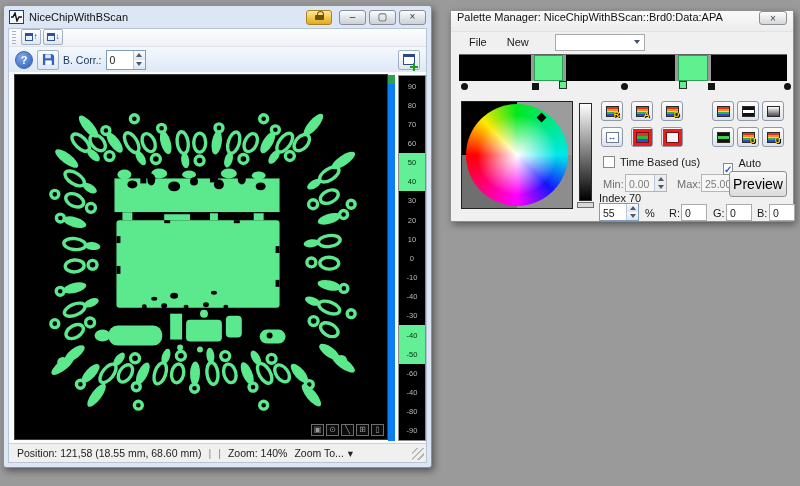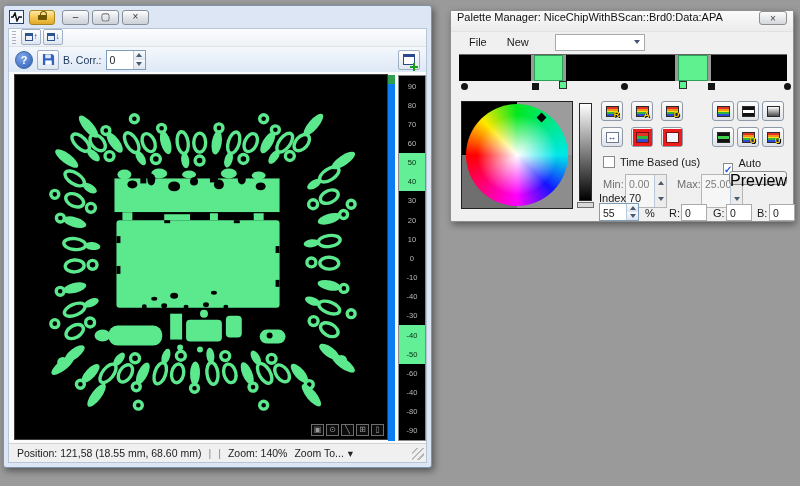--- a/index.html
+++ b/index.html
@@ -139,6 +139,7 @@
             <polyline points="0,5 2,5 4,1 6,9 8,5 11,5" fill="none" stroke="#101010" stroke-width="1.4"></polyline>
           </svg>
       </span>
+      <span class="title-text">NiceChipWithBScan</span>
       <span class="win-btns">
         <button class="win-btn lock"><span class="padlock"></span></button>
         <button class="win-btn">–</button>

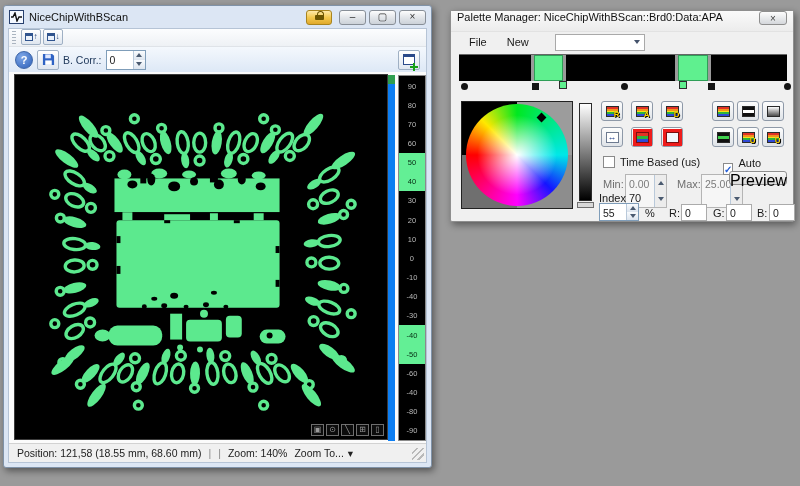--- a/index.html
+++ b/index.html
@@ -119,7 +119,7 @@
   .checkbox { width:12px; height:12px; border:1px solid #8a8a8a; background:#fff; display:inline-flex; align-items:center; justify-content:center; font-size:10px; font-weight:bold; color:#1f5bd6; }
   .ck-row { position:absolute; display:flex; align-items:center; gap:5px; }
   .dis-label { color:#6f6f6f; }
-  .dis-spin { height:34px; border:1px solid #b5b5b5; background:#f6f6f6; display:flex; }
+  .dis-spin { height:18px; border:1px solid #b5b5b5; background:#f6f6f6; display:flex; }
   .dis-spin .spinval { width:28px; color:#7c7c7c; padding-top:2.5px; }
   .dis-spin .spin-arrows i { background:#ececec; }
   .preview-btn { position:absolute; left:278px; top:160px; width:58px; height:14px; border:1px solid #8e8e8e; border-radius:3px;

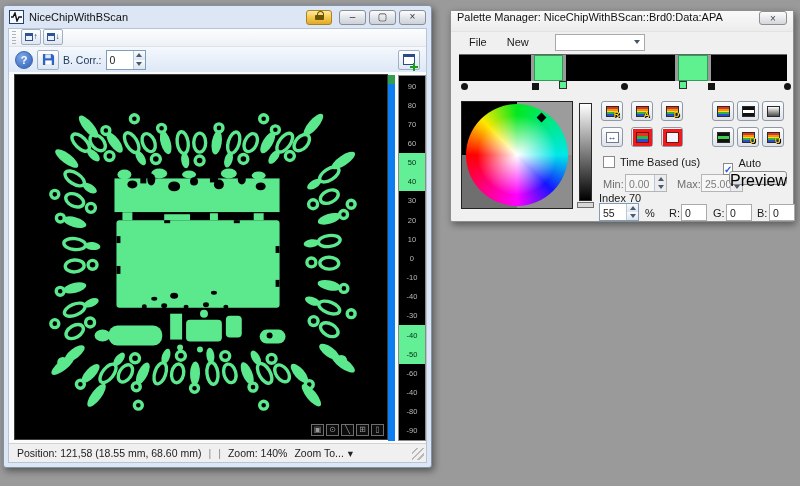--- a/index.html
+++ b/index.html
@@ -122,8 +122,8 @@
   .dis-spin { height:18px; border:1px solid #b5b5b5; background:#f6f6f6; display:flex; }
   .dis-spin .spinval { width:28px; color:#7c7c7c; padding-top:2.5px; }
   .dis-spin .spin-arrows i { background:#ececec; }
-  .preview-btn { position:absolute; left:278px; top:160px; width:58px; height:14px; border:1px solid #8e8e8e; border-radius:3px;
-    background:linear-gradient(#f8f8f8,#dcdcdc); font-size:16px; font-family:"Liberation Sans", sans-serif; }
+  .preview-btn { position:absolute; left:278px; top:160px; width:58px; height:26px; border:1px solid #8e8e8e; border-radius:3px;
+    background:linear-gradient(#f8f8f8,#dcdcdc); font-size:14px; font-family:"Liberation Sans", sans-serif; }
   .rgb-field { height:17px; border:1px solid #ababab; background:#fff; padding:2px 3px 0; font-size:10.5px; }
   .abs { position:absolute; }
 </style>

